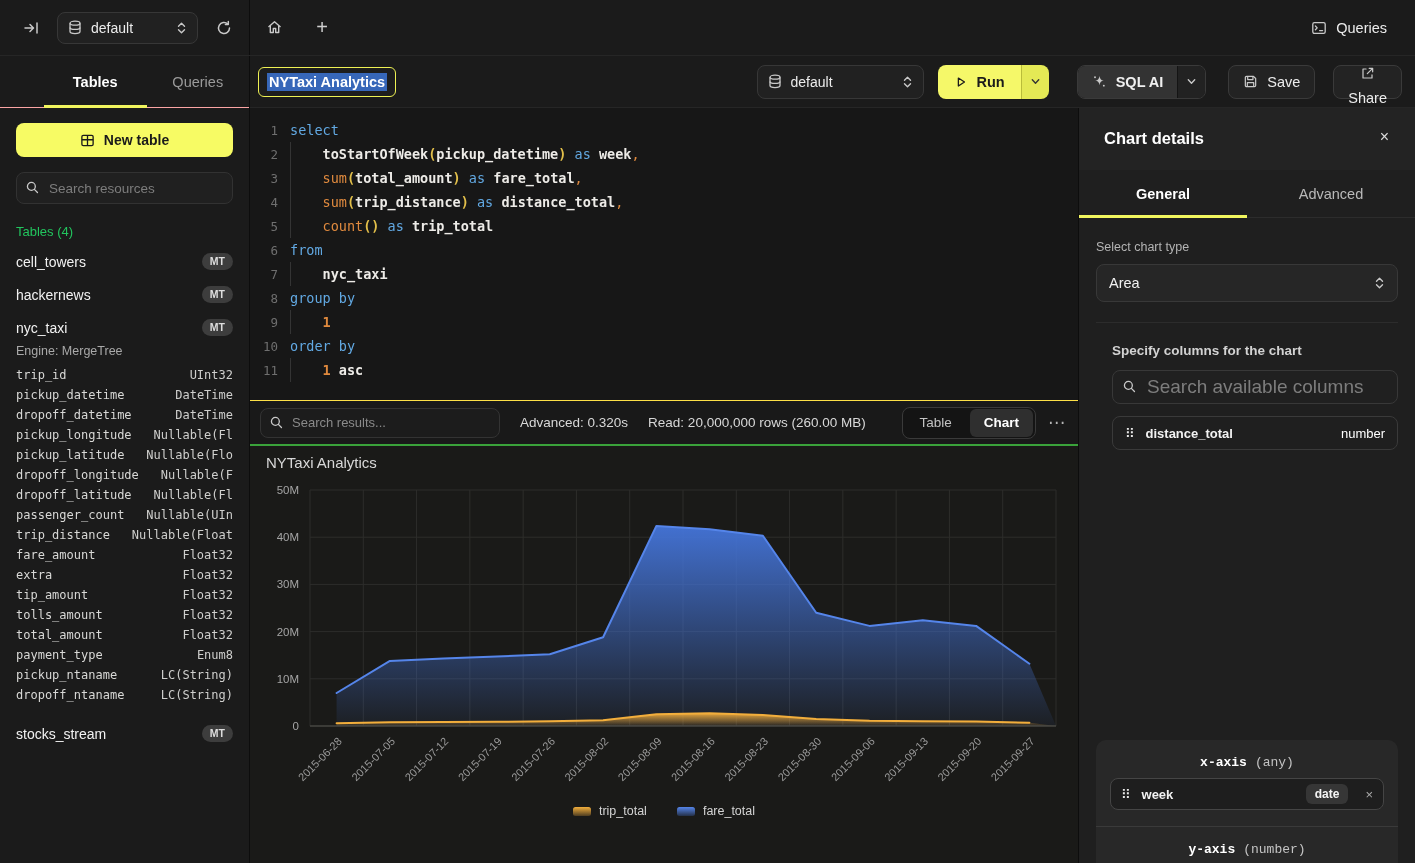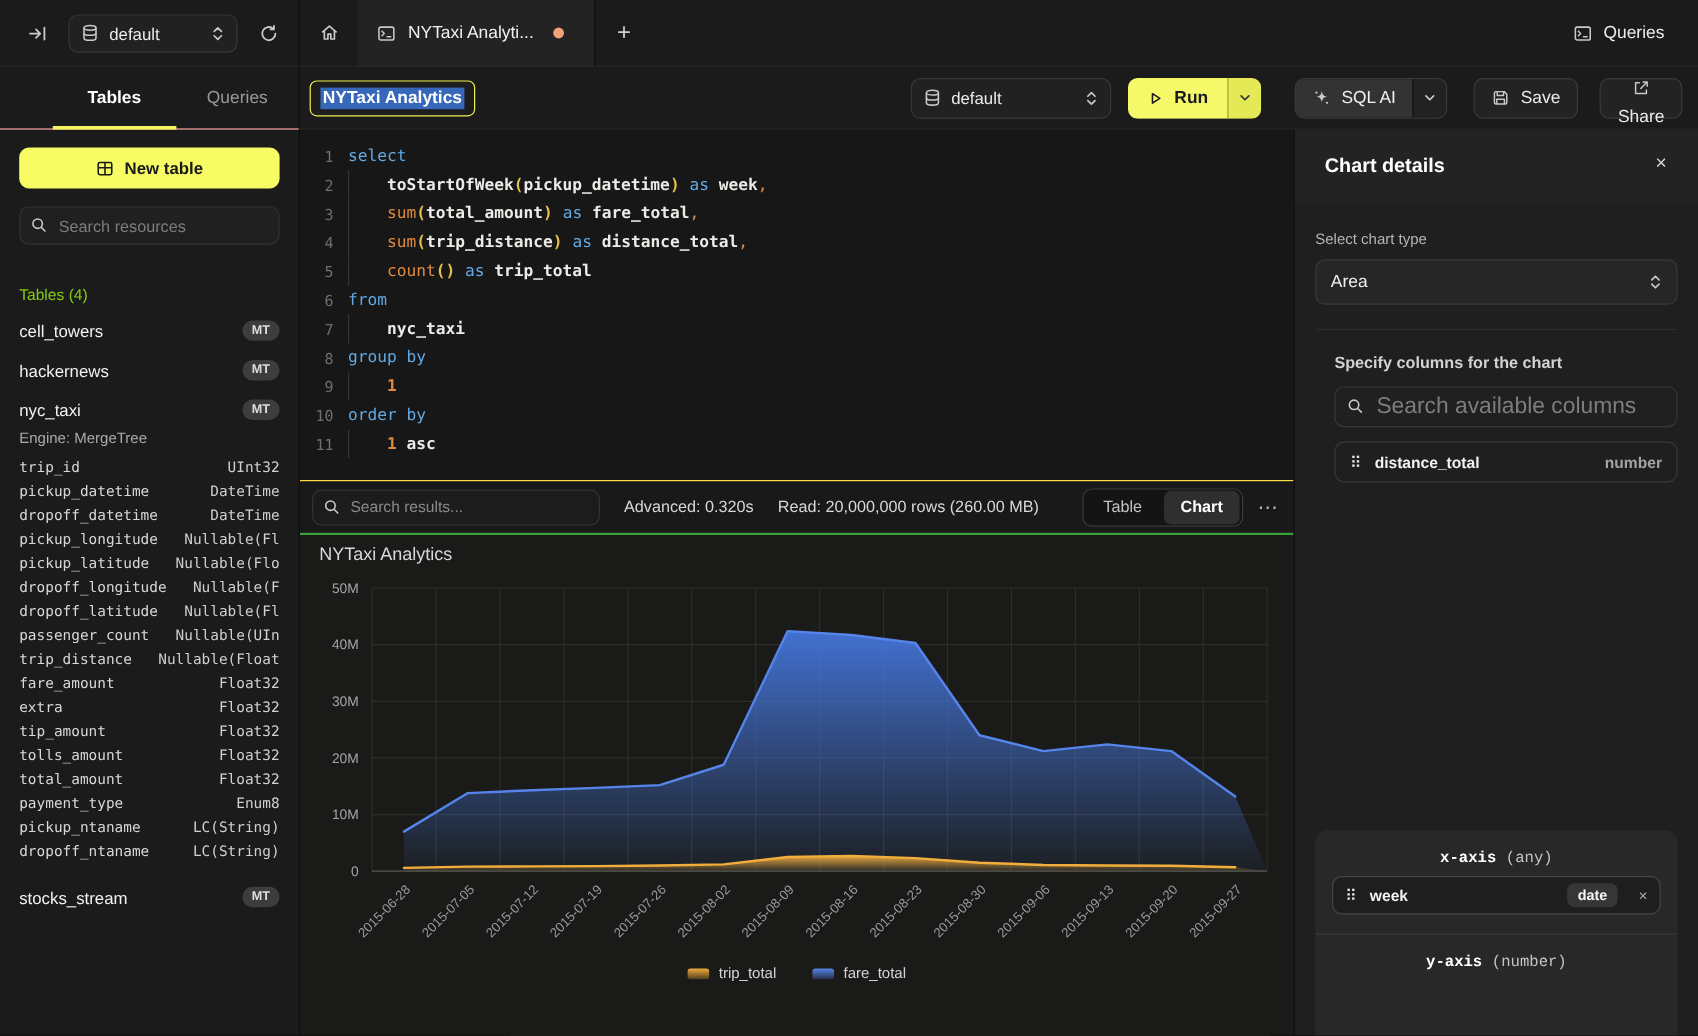--- a/index.html
+++ b/index.html
@@ -186,16 +186,6 @@
           <path d="M4.3 6.8v6.7h3v-4h2.4v4h3V6.8"></path>
         </svg>
       </span>
-    </div>
-    <div class="tab">
-      <span class="icon">
-        <svg width="16" height="16" viewBox="0 0 16 16" fill="none" stroke="currentColor" stroke-width="1.3" stroke-linecap="round" stroke-linejoin="round">
-          <rect x="1.8" y="2.6" width="12.4" height="10.8" rx="1.6"></rect>
-          <path d="M4.4 6l1.8 1.9-1.8 1.9M8.6 10.6h3"></path>
-        </svg>
-      </span>
-      <span class="tab-label">NYTaxi Analyti...</span>
-      <span class="dirty-dot"></span>
     </div>
     <div class="tab-new">+</div>
     <div class="tb-spacer"></div>

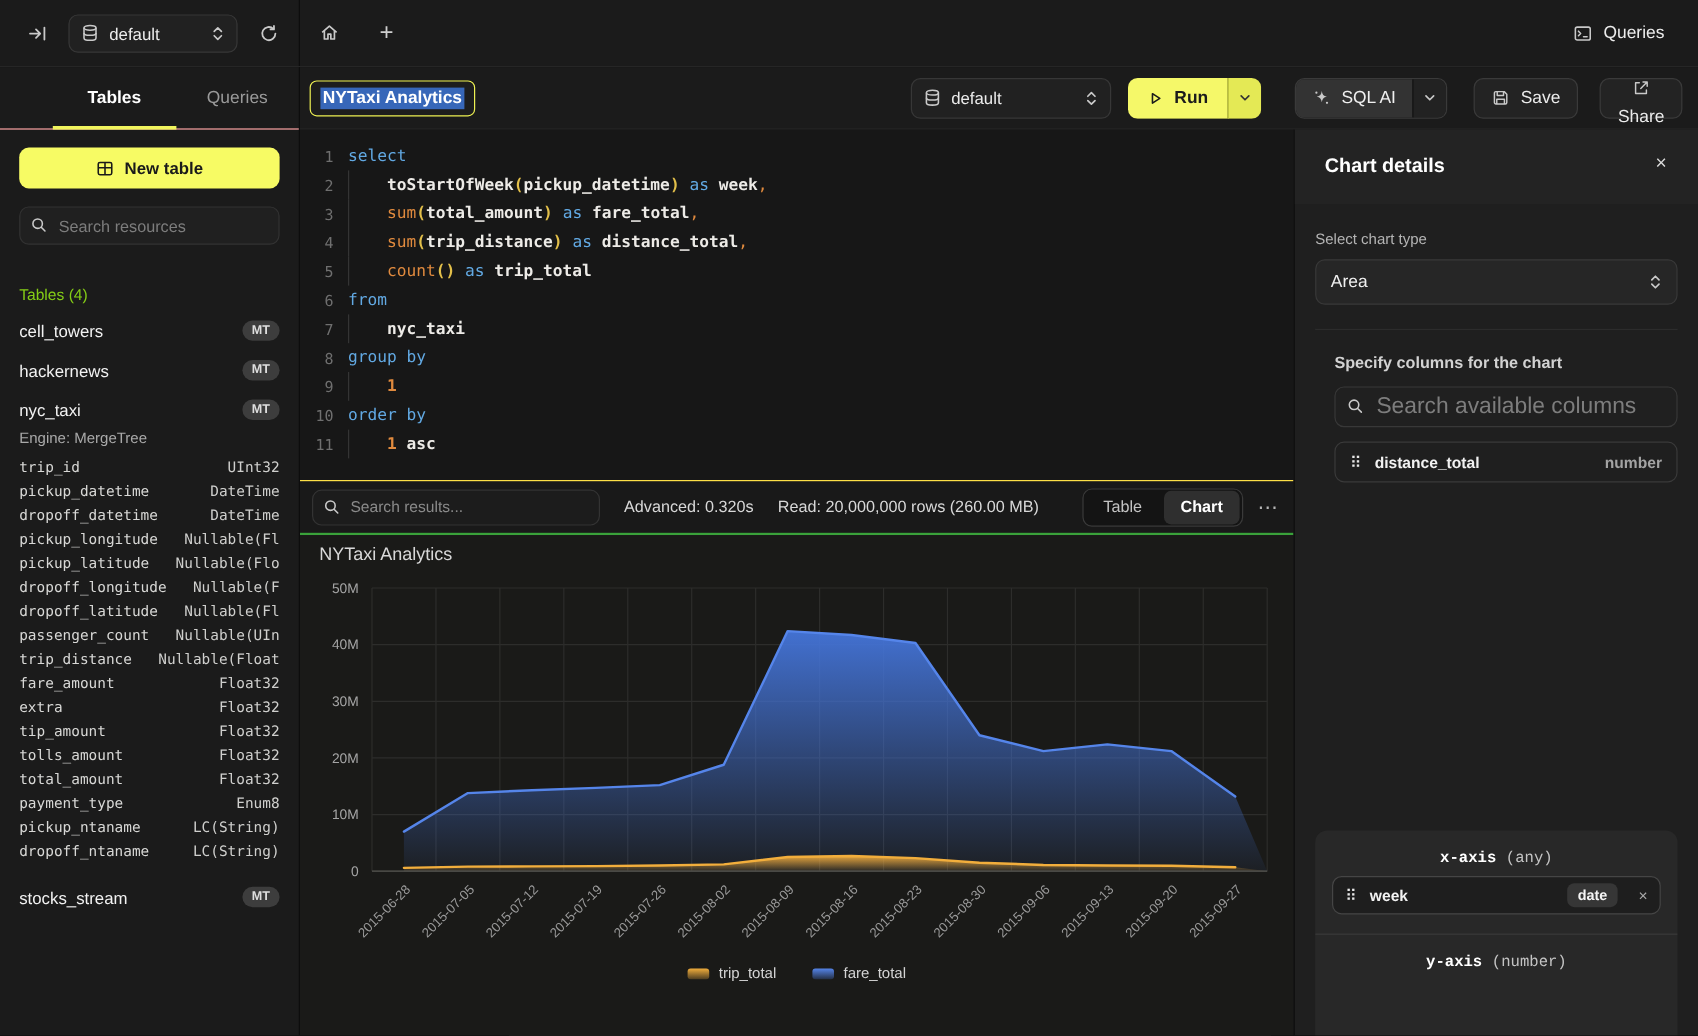--- a/index.html
+++ b/index.html
@@ -63,7 +63,7 @@
   .btn-run .main{background:#f5f869;color:#1b1b1b;display:flex;align-items:center;gap:9px;padding:0 16px;font-size:14.5px;font-weight:600;}
   .btn-run .chev{background:#e4e955;border-left:1px solid #b9bd3a;width:28px;display:flex;align-items:center;justify-content:center;color:#333;}
   .btn-ai{margin-left:28px;border:1px solid #3a3a3a;}
-  .btn-ai .main{background:#333333;color:#f0f0f0;display:flex;align-items:center;gap:9px;padding:0 14px;font-size:14.5px;font-weight:400;}
+  .btn-ai .main{background:#333333;color:#f0f0f0;display:flex;align-items:center;gap:9px;padding:0 14px;font-size:14.5px;font-weight:700;}
   .btn-ai .chev{background:#222222;border-left:1px solid #141414;width:28px;display:flex;align-items:center;justify-content:center;color:#c9c9c9;}
   .btn-plain{display:flex;align-items:center;gap:9px;height:34px;padding:0 14px;background:#232323;
              border:1px solid #3a3a3a;border-radius:8px;font-size:14.5px;color:#ececec;font-weight:500;cursor:pointer;}

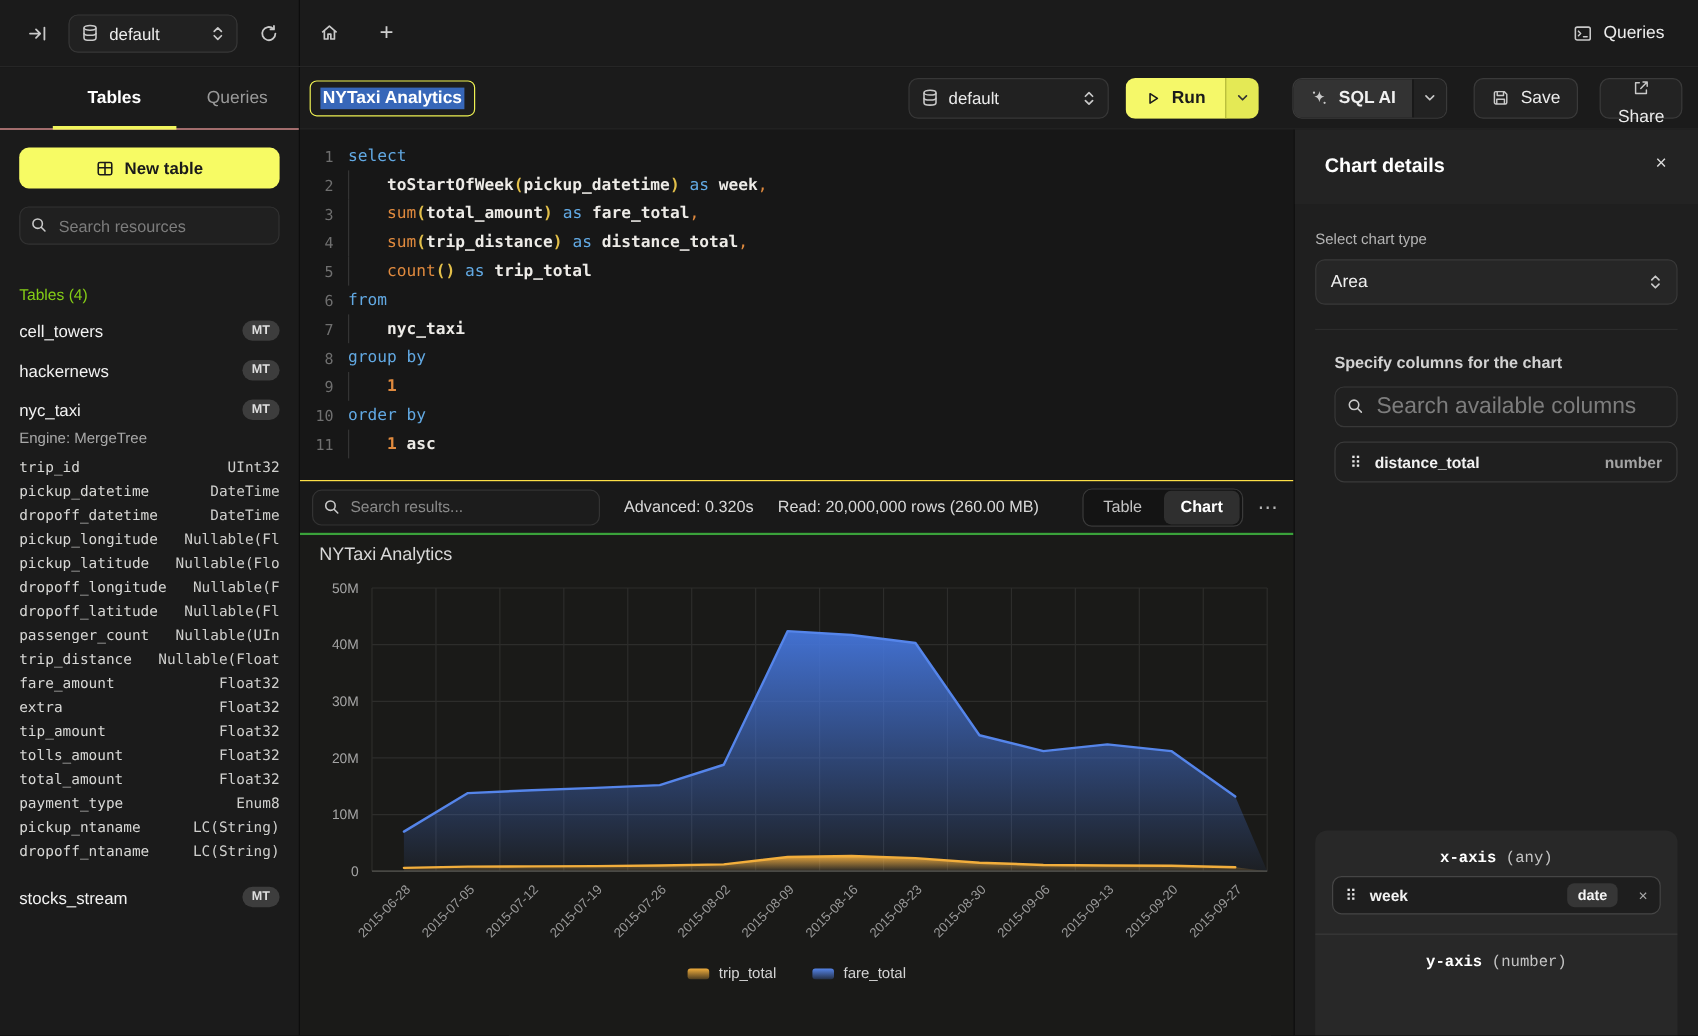--- a/index.html
+++ b/index.html
@@ -536,6 +536,14 @@
       <span class="panel-title">Chart details</span>
       <span class="panel-close">×</span>
     </div>
+    <div class="panel-tabs">
+      <div class="panel-tab active">
+          <span>General</span>
+        </div>
+      <div class="panel-tab">
+          <span>Advanced</span>
+        </div>
+    </div>
     <div class="panel-body">
       <div class="label-sm">Select chart type</div>
       <div class="select-control">

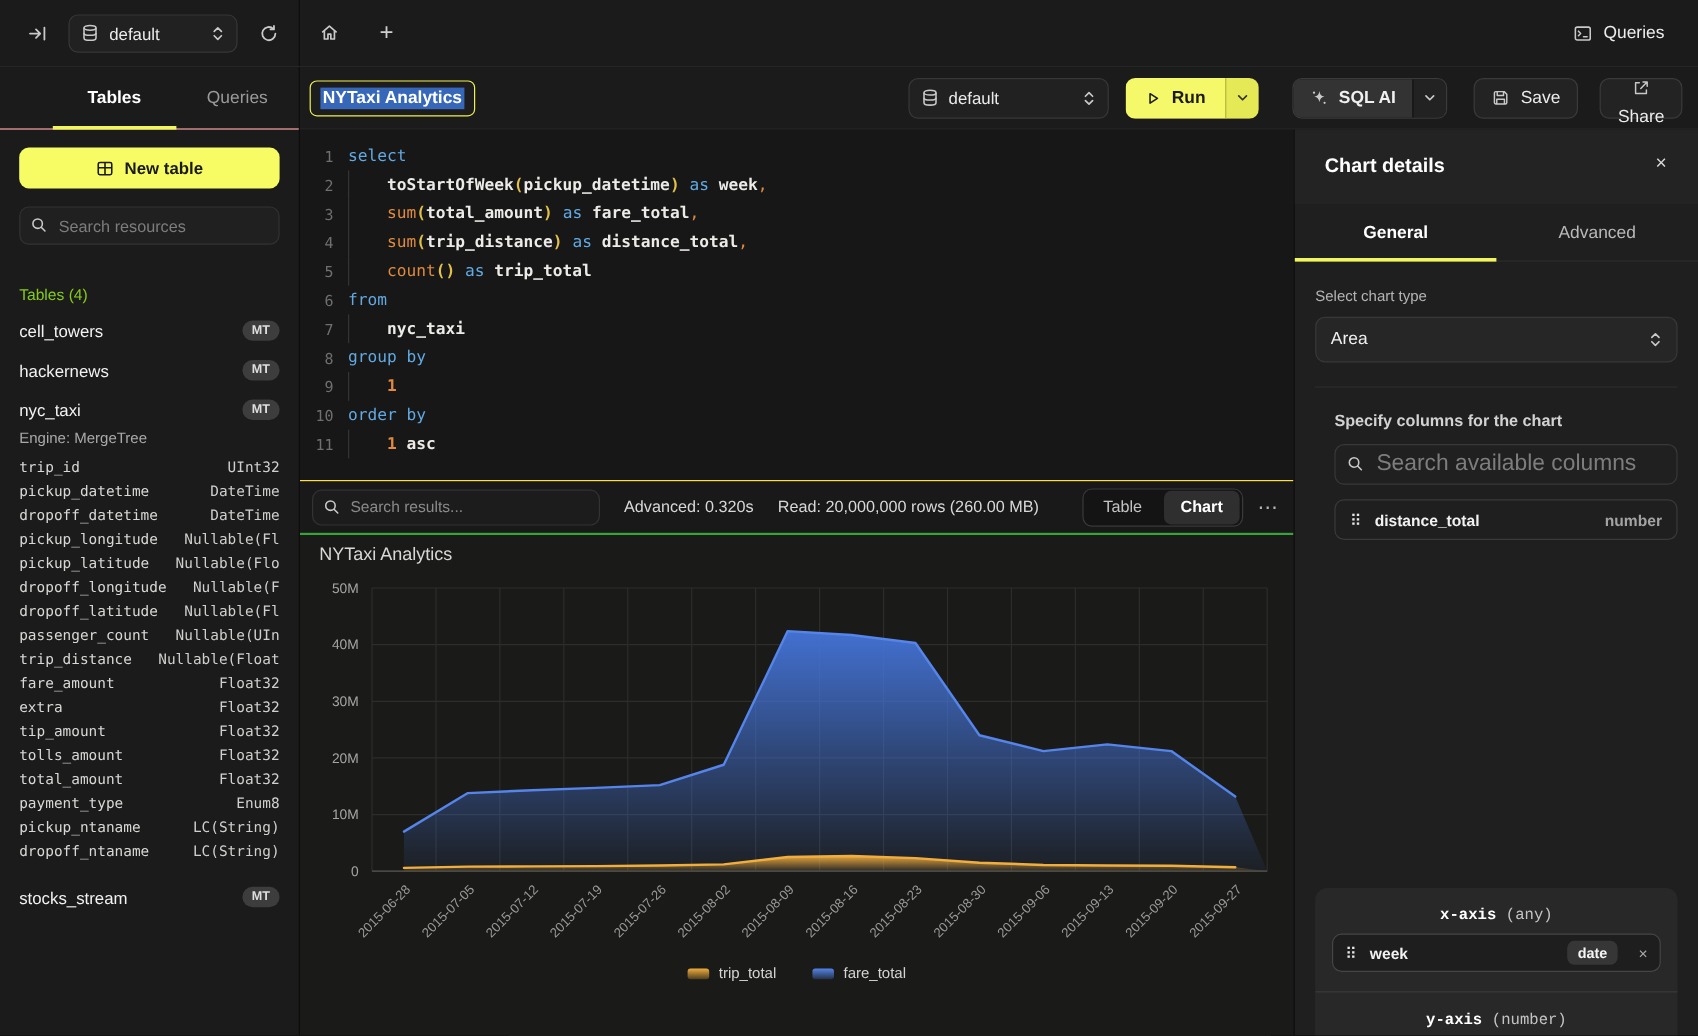--- a/index.html
+++ b/index.html
@@ -41,7 +41,7 @@
   .search-input{width:100%;height:32px;background:#202020;border:1px solid #323232;border-radius:8px;
                 color:#e6e6e6;font-size:13.5px;padding:0 10px 0 32px;font-family:inherit;}
   .search-input::placeholder{color:#7d7d7d;}
-  .tables-label{margin:34px 16px 6px;font-size:13px;color:#84cc16;}
+  .tables-label{margin:20px 16px 6px;font-size:13px;color:#22c55e;}
   .tbl-row{display:flex;align-items:center;height:33px;padding:0 16px;cursor:pointer;}
   .tbl-name{font-size:14px;color:#f2f2f2;font-weight:500;flex:1;}
   .tbl-badge{background:#3d3d3d;color:#dedede;font-size:10.5px;font-weight:700;border-radius:9px;padding:3px 8px;line-height:1;}

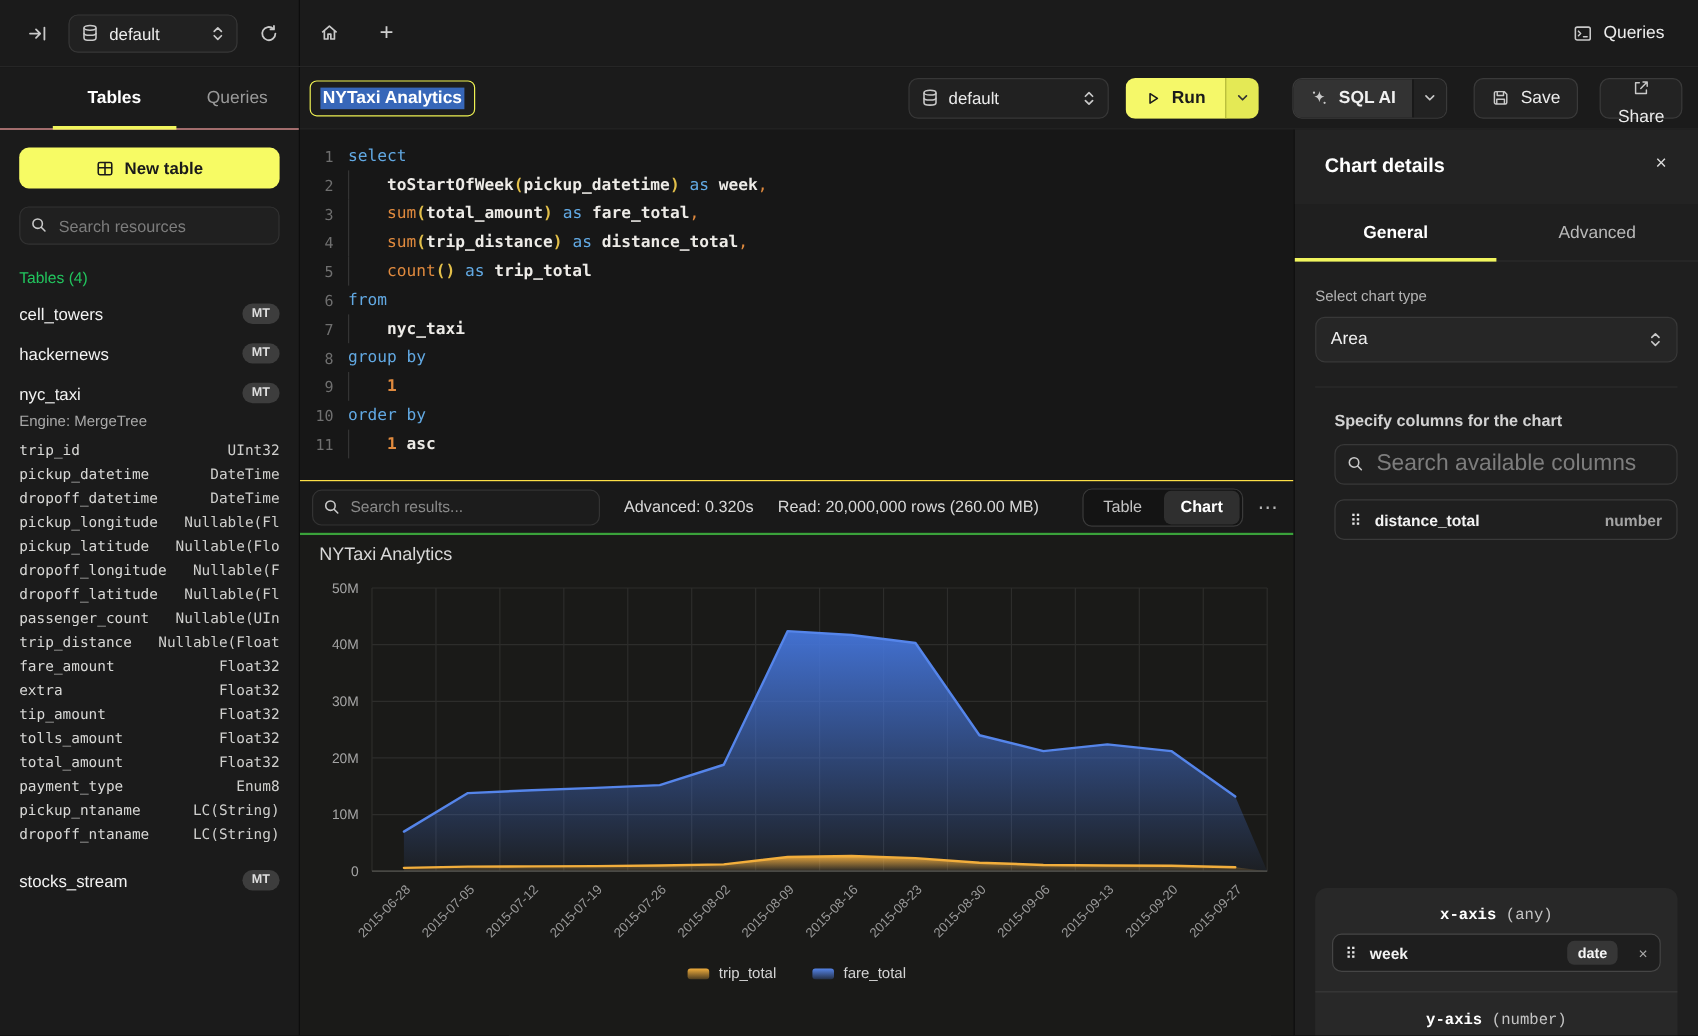--- a/index.html
+++ b/index.html
@@ -131,7 +131,7 @@
              display:flex;align-items:center;gap:11px;padding:0 12px;cursor:grab;}
   .drag-handle{color:#e8e8e8;font-size:13px;line-height:1;}
   .avail-name{font-size:13px;font-weight:700;color:#f2f2f2;}
-  .avail-type{margin-left:auto;font-size:13px;font-weight:700;color:#a3a3a3;}
+  .avail-type{margin-left:auto;font-size:13px;font-weight:400;color:#ffffff;}
 
   .axis-card{position:absolute;left:17px;right:17px;top:500px;height:228px;background:#282828;border-radius:10px;overflow:hidden;}
   .axis-section{padding:6px 14px 12px;}

